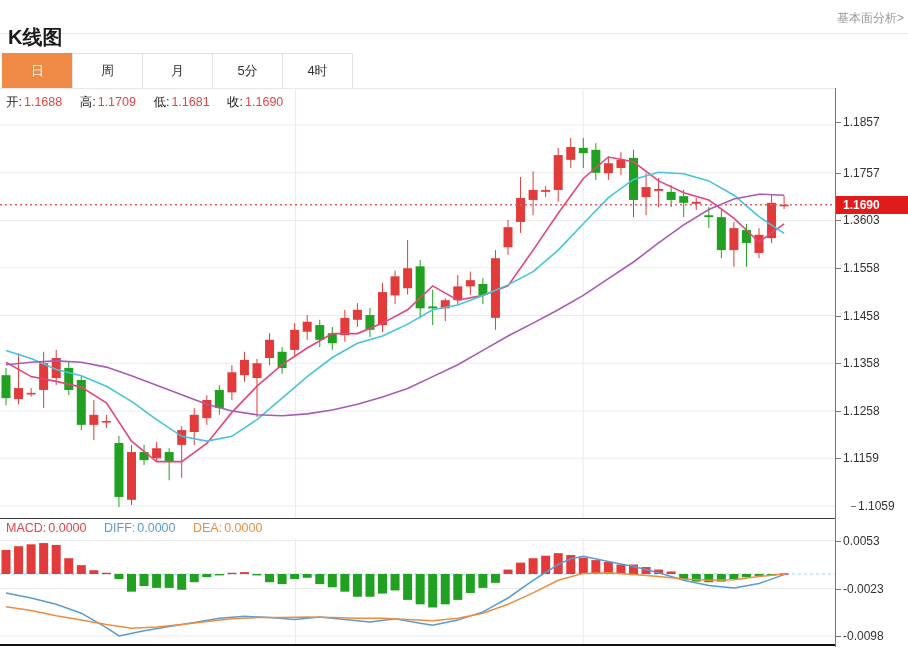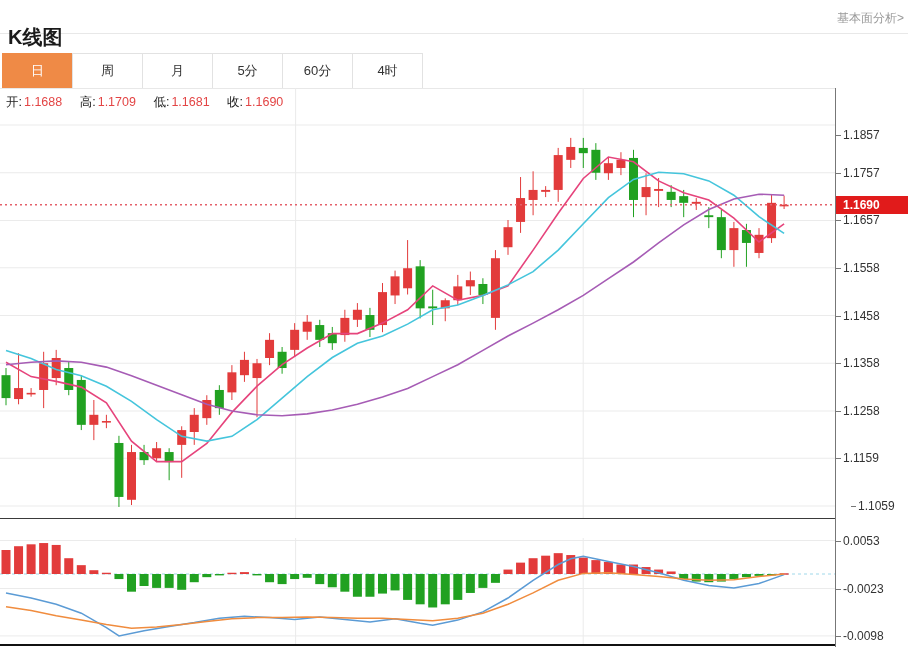--- a/index.html
+++ b/index.html
@@ -58,7 +58,6 @@
       <div class="tab">周</div>
       <div class="tab">月</div>
       <div class="tab">5分</div>
-      <div class="tab">60分</div>
       <div class="tab">4时</div>
     </div>
 

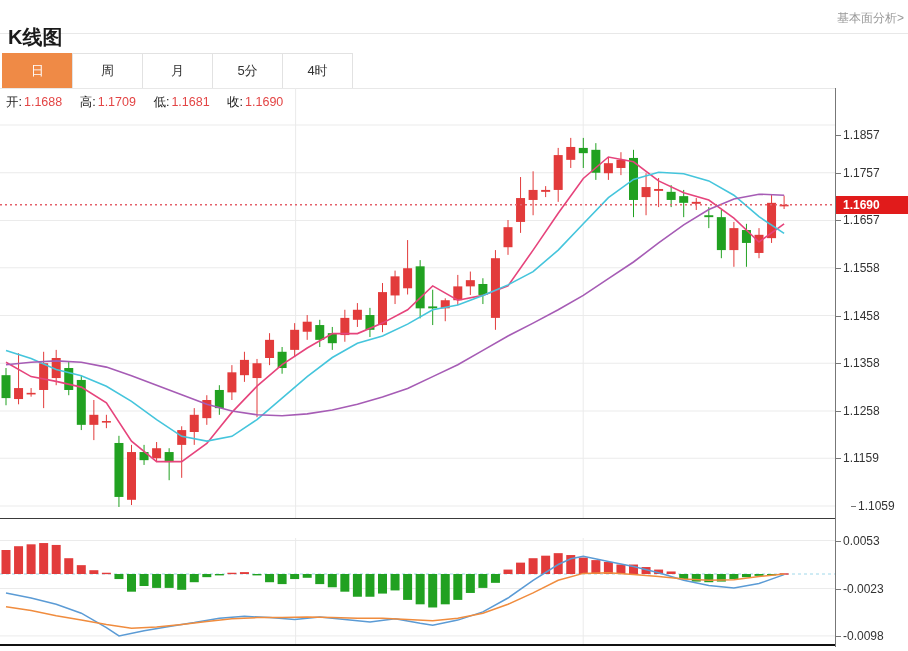--- a/index.html
+++ b/index.html
@@ -301,7 +301,7 @@
 
     <div id="axis-col">
       <div id="price-marker" style="top: 107.733px;">1.1690</div>
-    <div class="ax-lab" style="top: 39px;">
+    <div class="ax-lab" style="top: 26px;">
           <span class="tick"></span>
           <span class="txt">1.1857</span>
         </div>

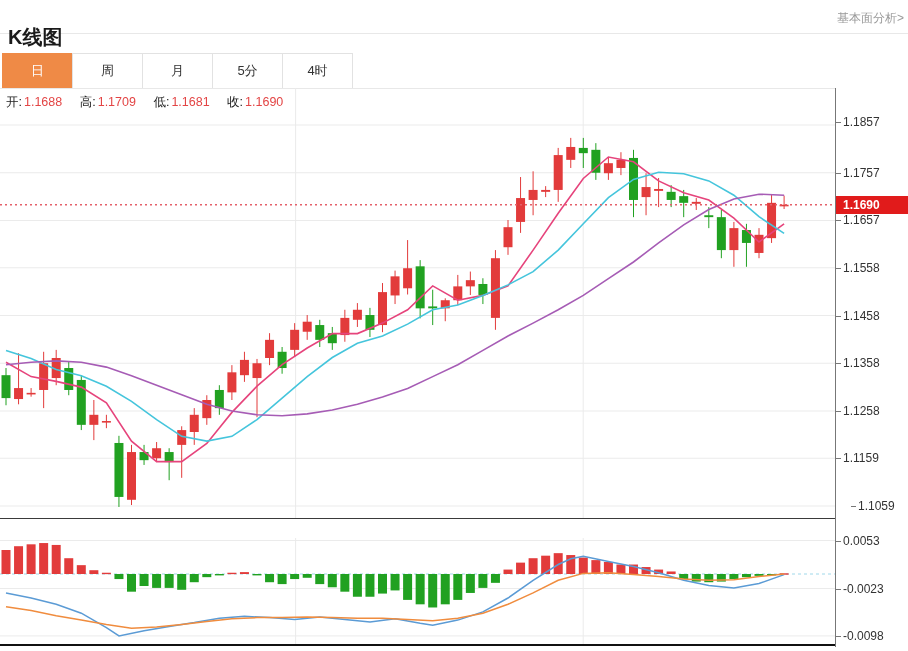--- a/index.html
+++ b/index.html
@@ -311,7 +311,7 @@
         </div>
         <div class="ax-lab" style="top: 124.489px;">
           <span class="tick"></span>
-          <span class="txt">1.1657</span>
+          <span class="txt">1.3603</span>
         </div>
         <div class="ax-lab" style="top: 171.756px;">
           <span class="tick"></span>

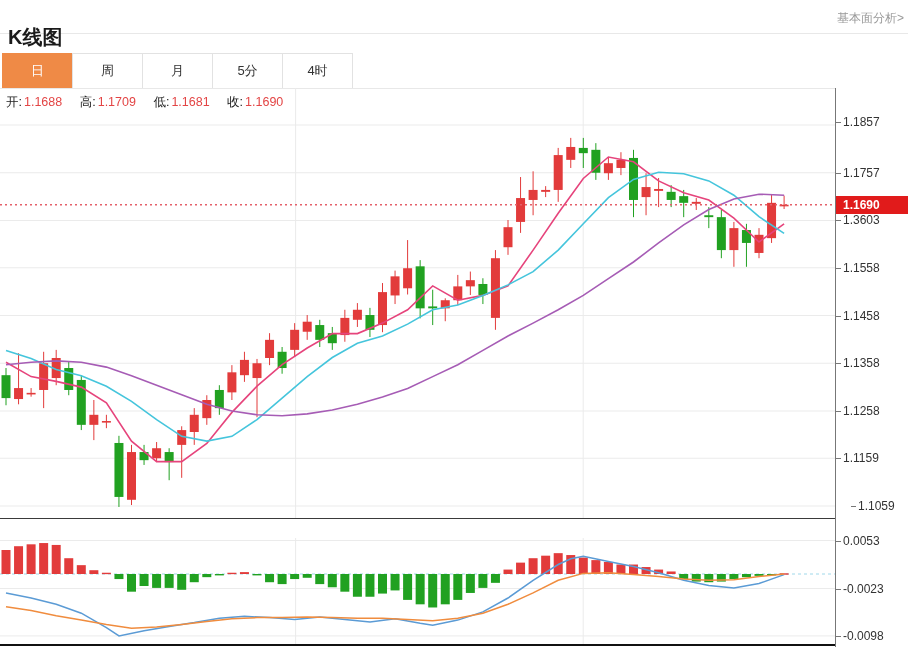--- a/index.html
+++ b/index.html
@@ -298,6 +298,11 @@
       <span class="lbl">低:</span><span class="val red-t">1.1681</span>
       <span class="lbl">收:</span><span class="val red-t">1.1690</span>
     </div>
+    <div id="macd-row" class="legend">
+      <span class="red-t lbl">MACD:</span><span class="red-t val">0.0000</span>
+      <span class="diff-t lbl">DIFF:</span><span class="diff-t val">0.0000</span>
+      <span class="dea-t lbl">DEA:</span><span class="dea-t val">0.0000</span>
+    </div>
 
     <div id="axis-col">
       <div id="price-marker" style="top: 107.733px;">1.1690</div>

